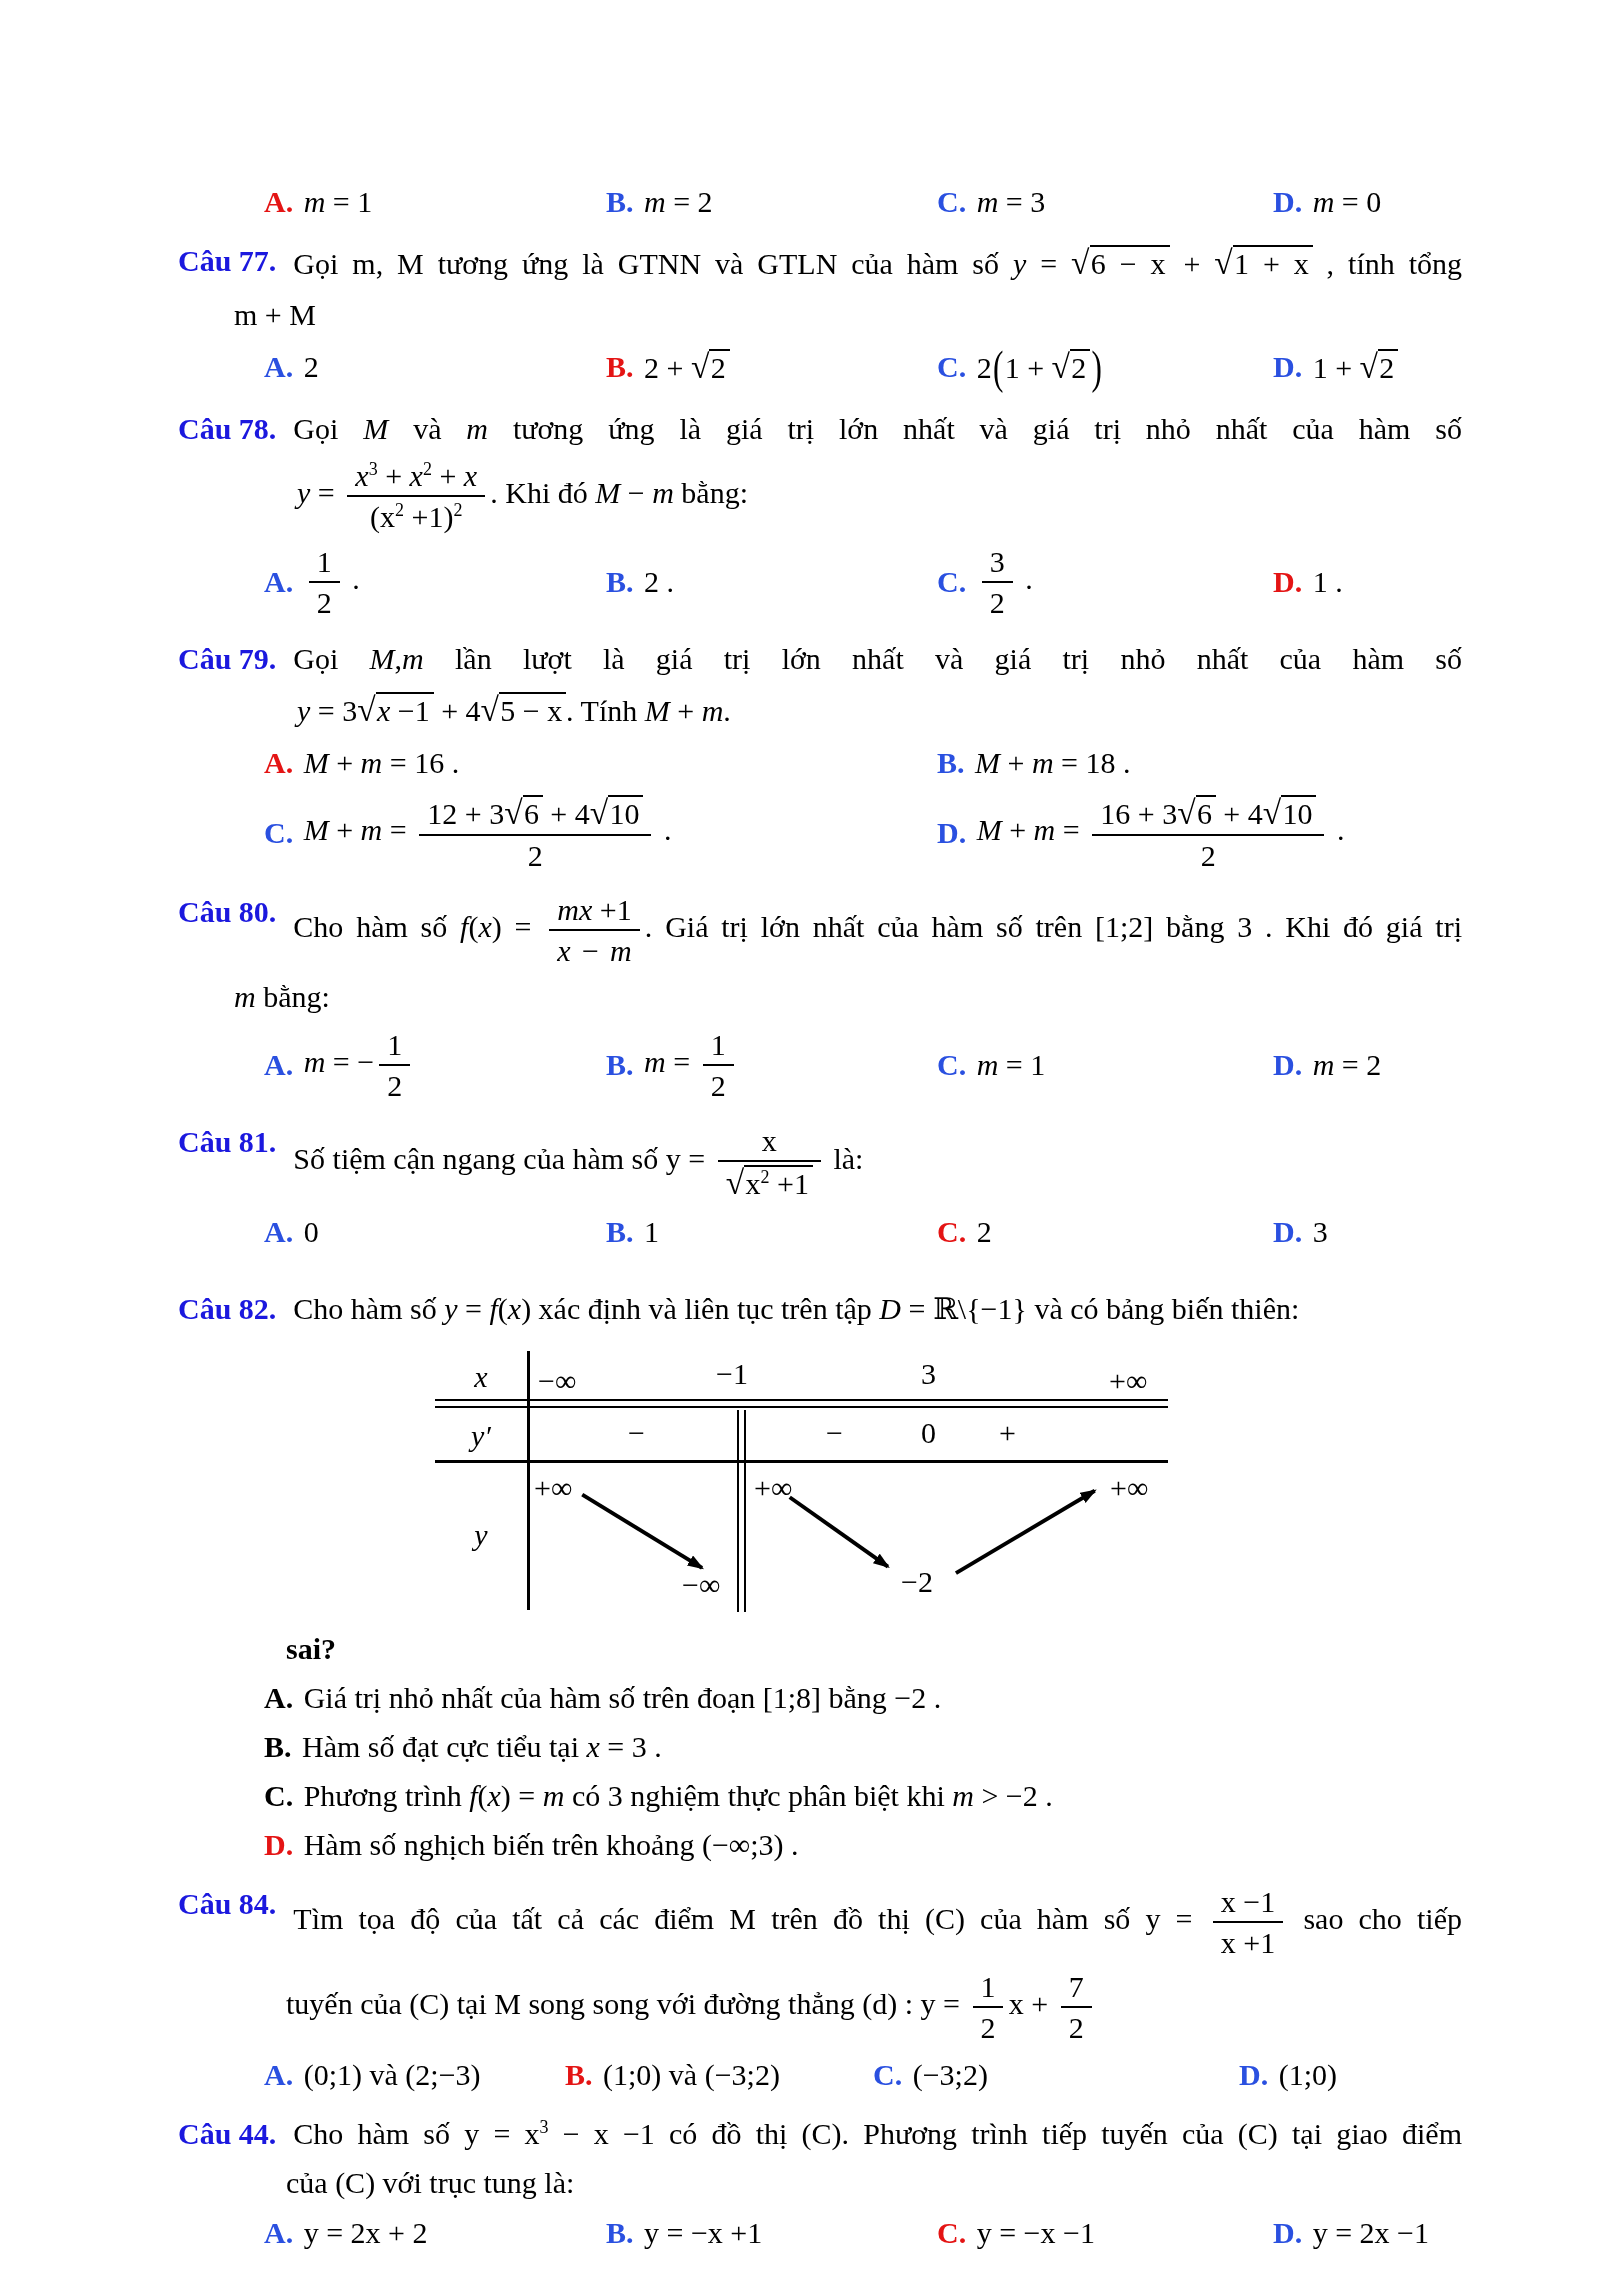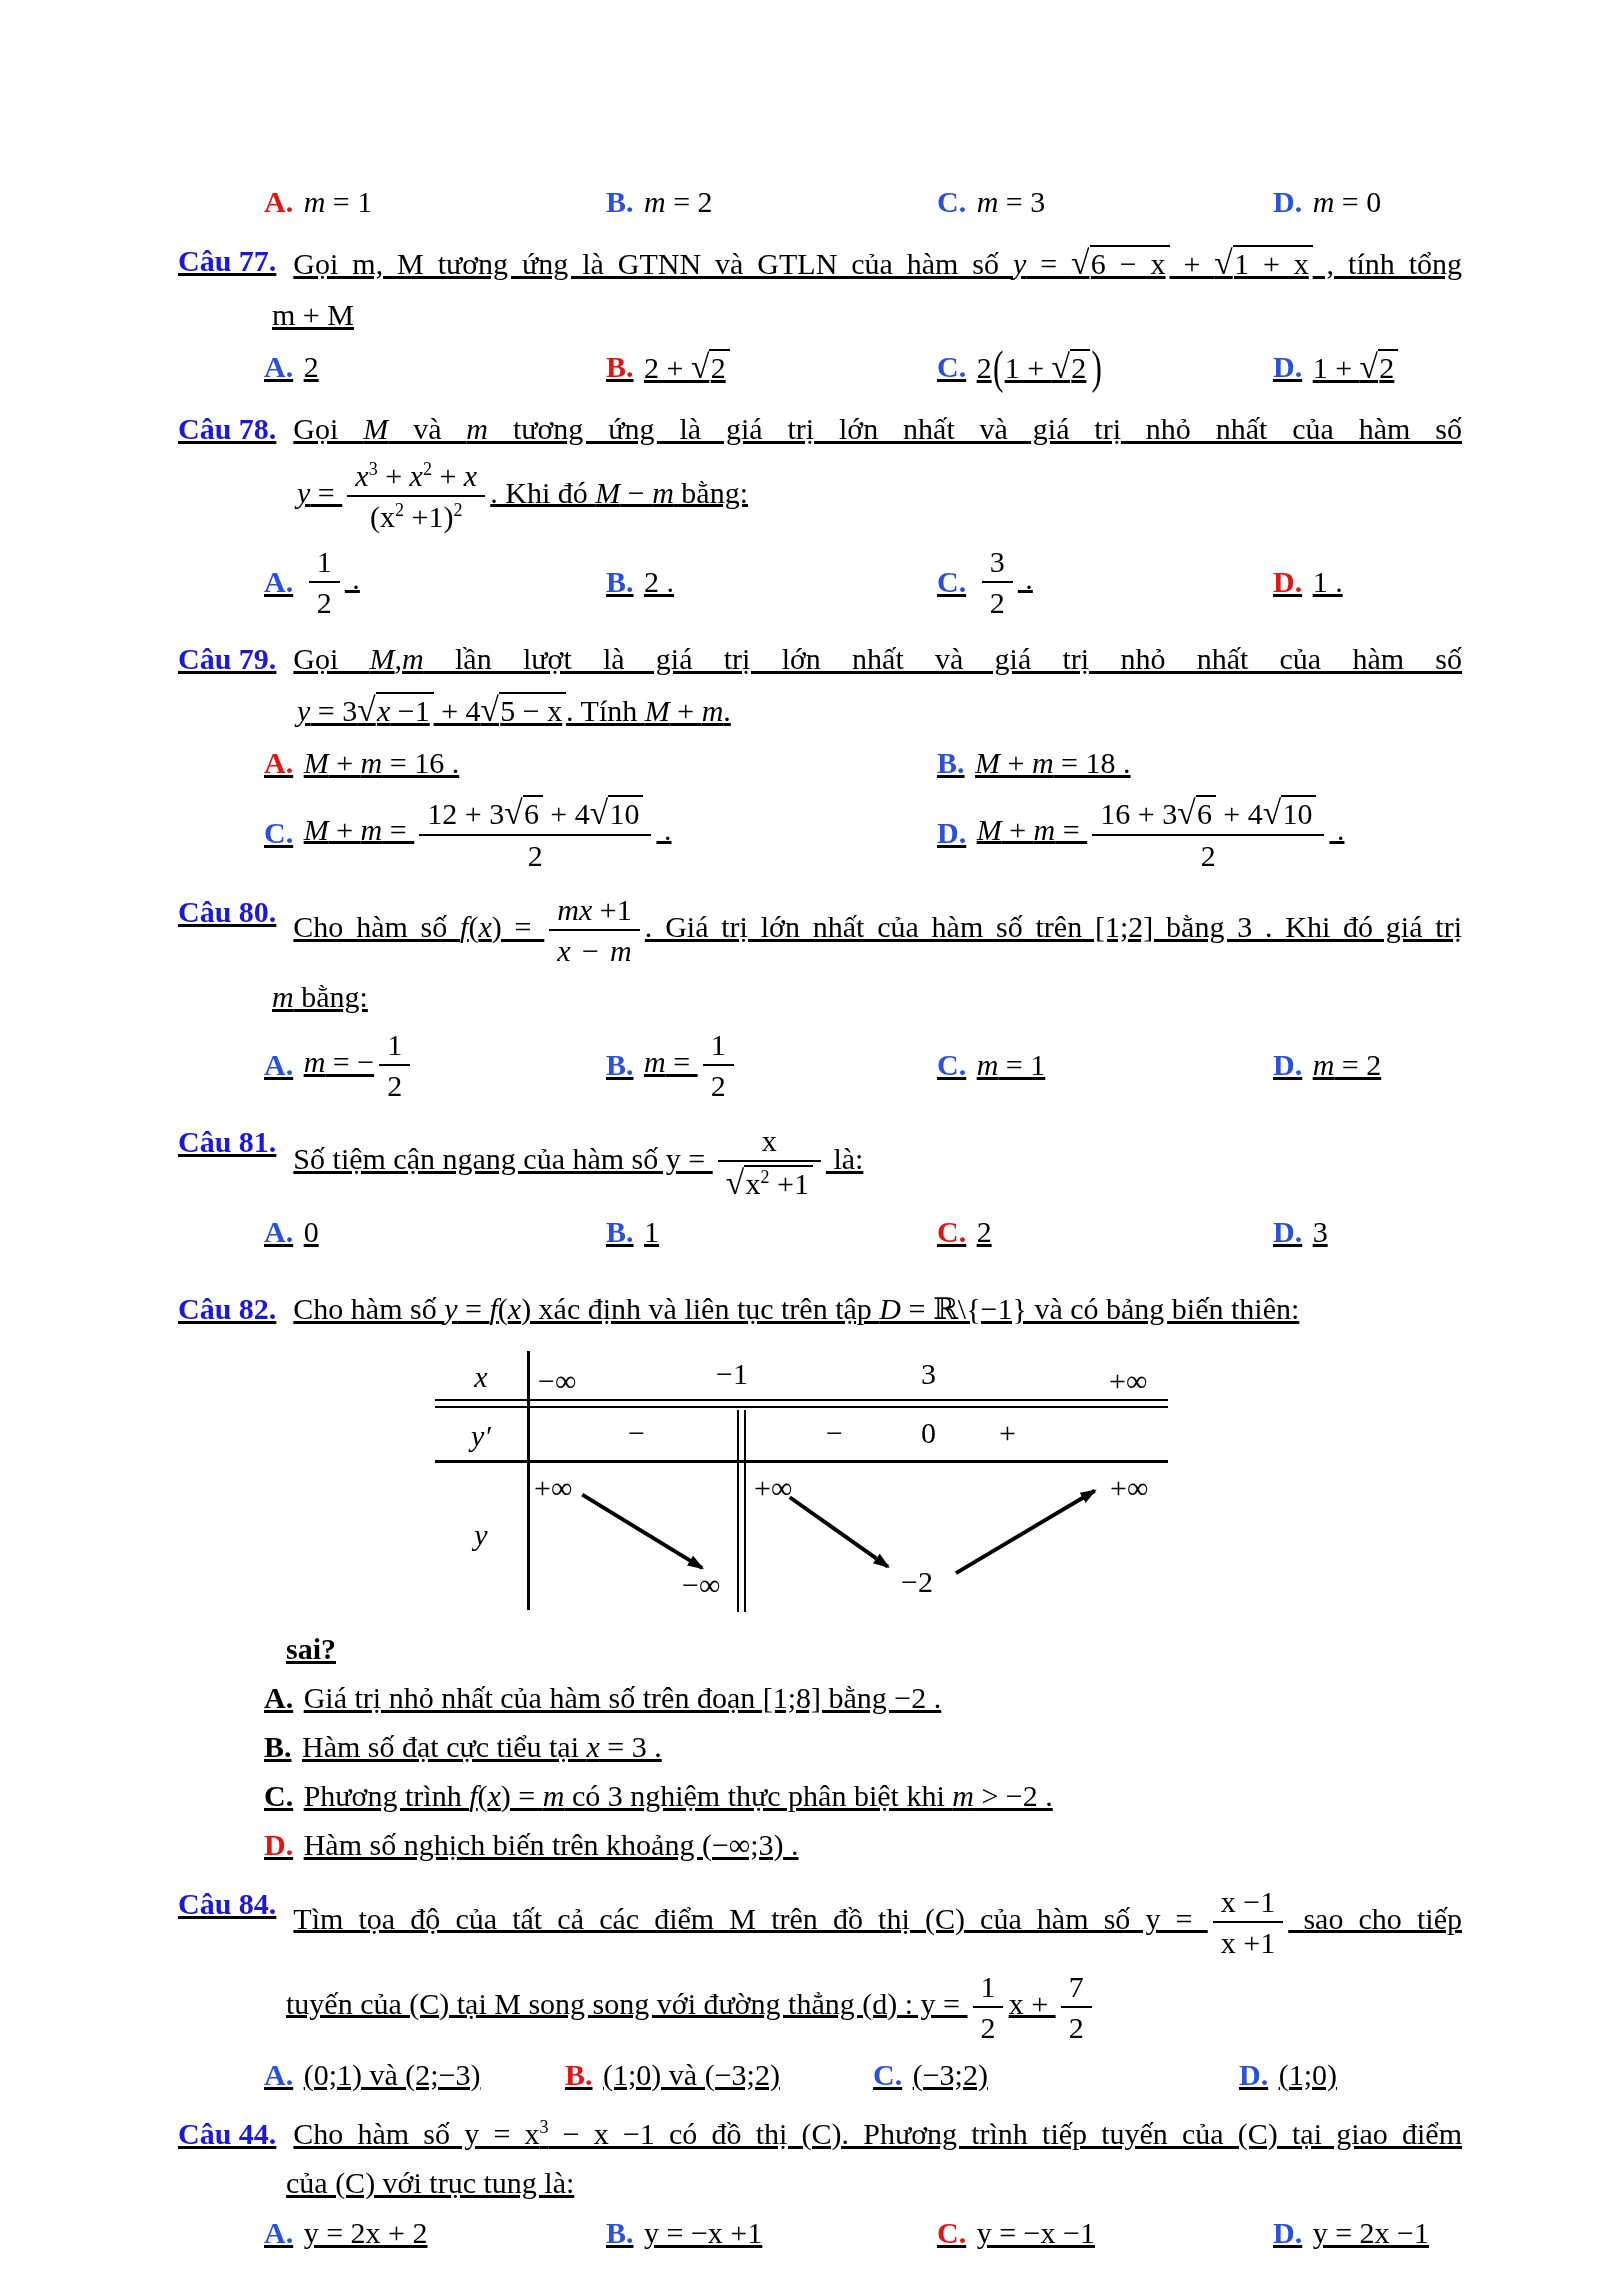--- a/index.html
+++ b/index.html
@@ -9,7 +9,7 @@
     font-size:30px;line-height:1.32;color:#000;
   }
   .page{padding:182px 160px 26px 178px;}
-  .q{margin-top:19.6px;text-decoration:underline;}
+  .q{margin-top:19.6px;}
   .q-head{display:flex;align-items:flex-start;}
   .q-label{font-weight:bold;color:var(--label-blue);white-space:nowrap;margin-right:17px;}
   .q-stem{flex:1;}

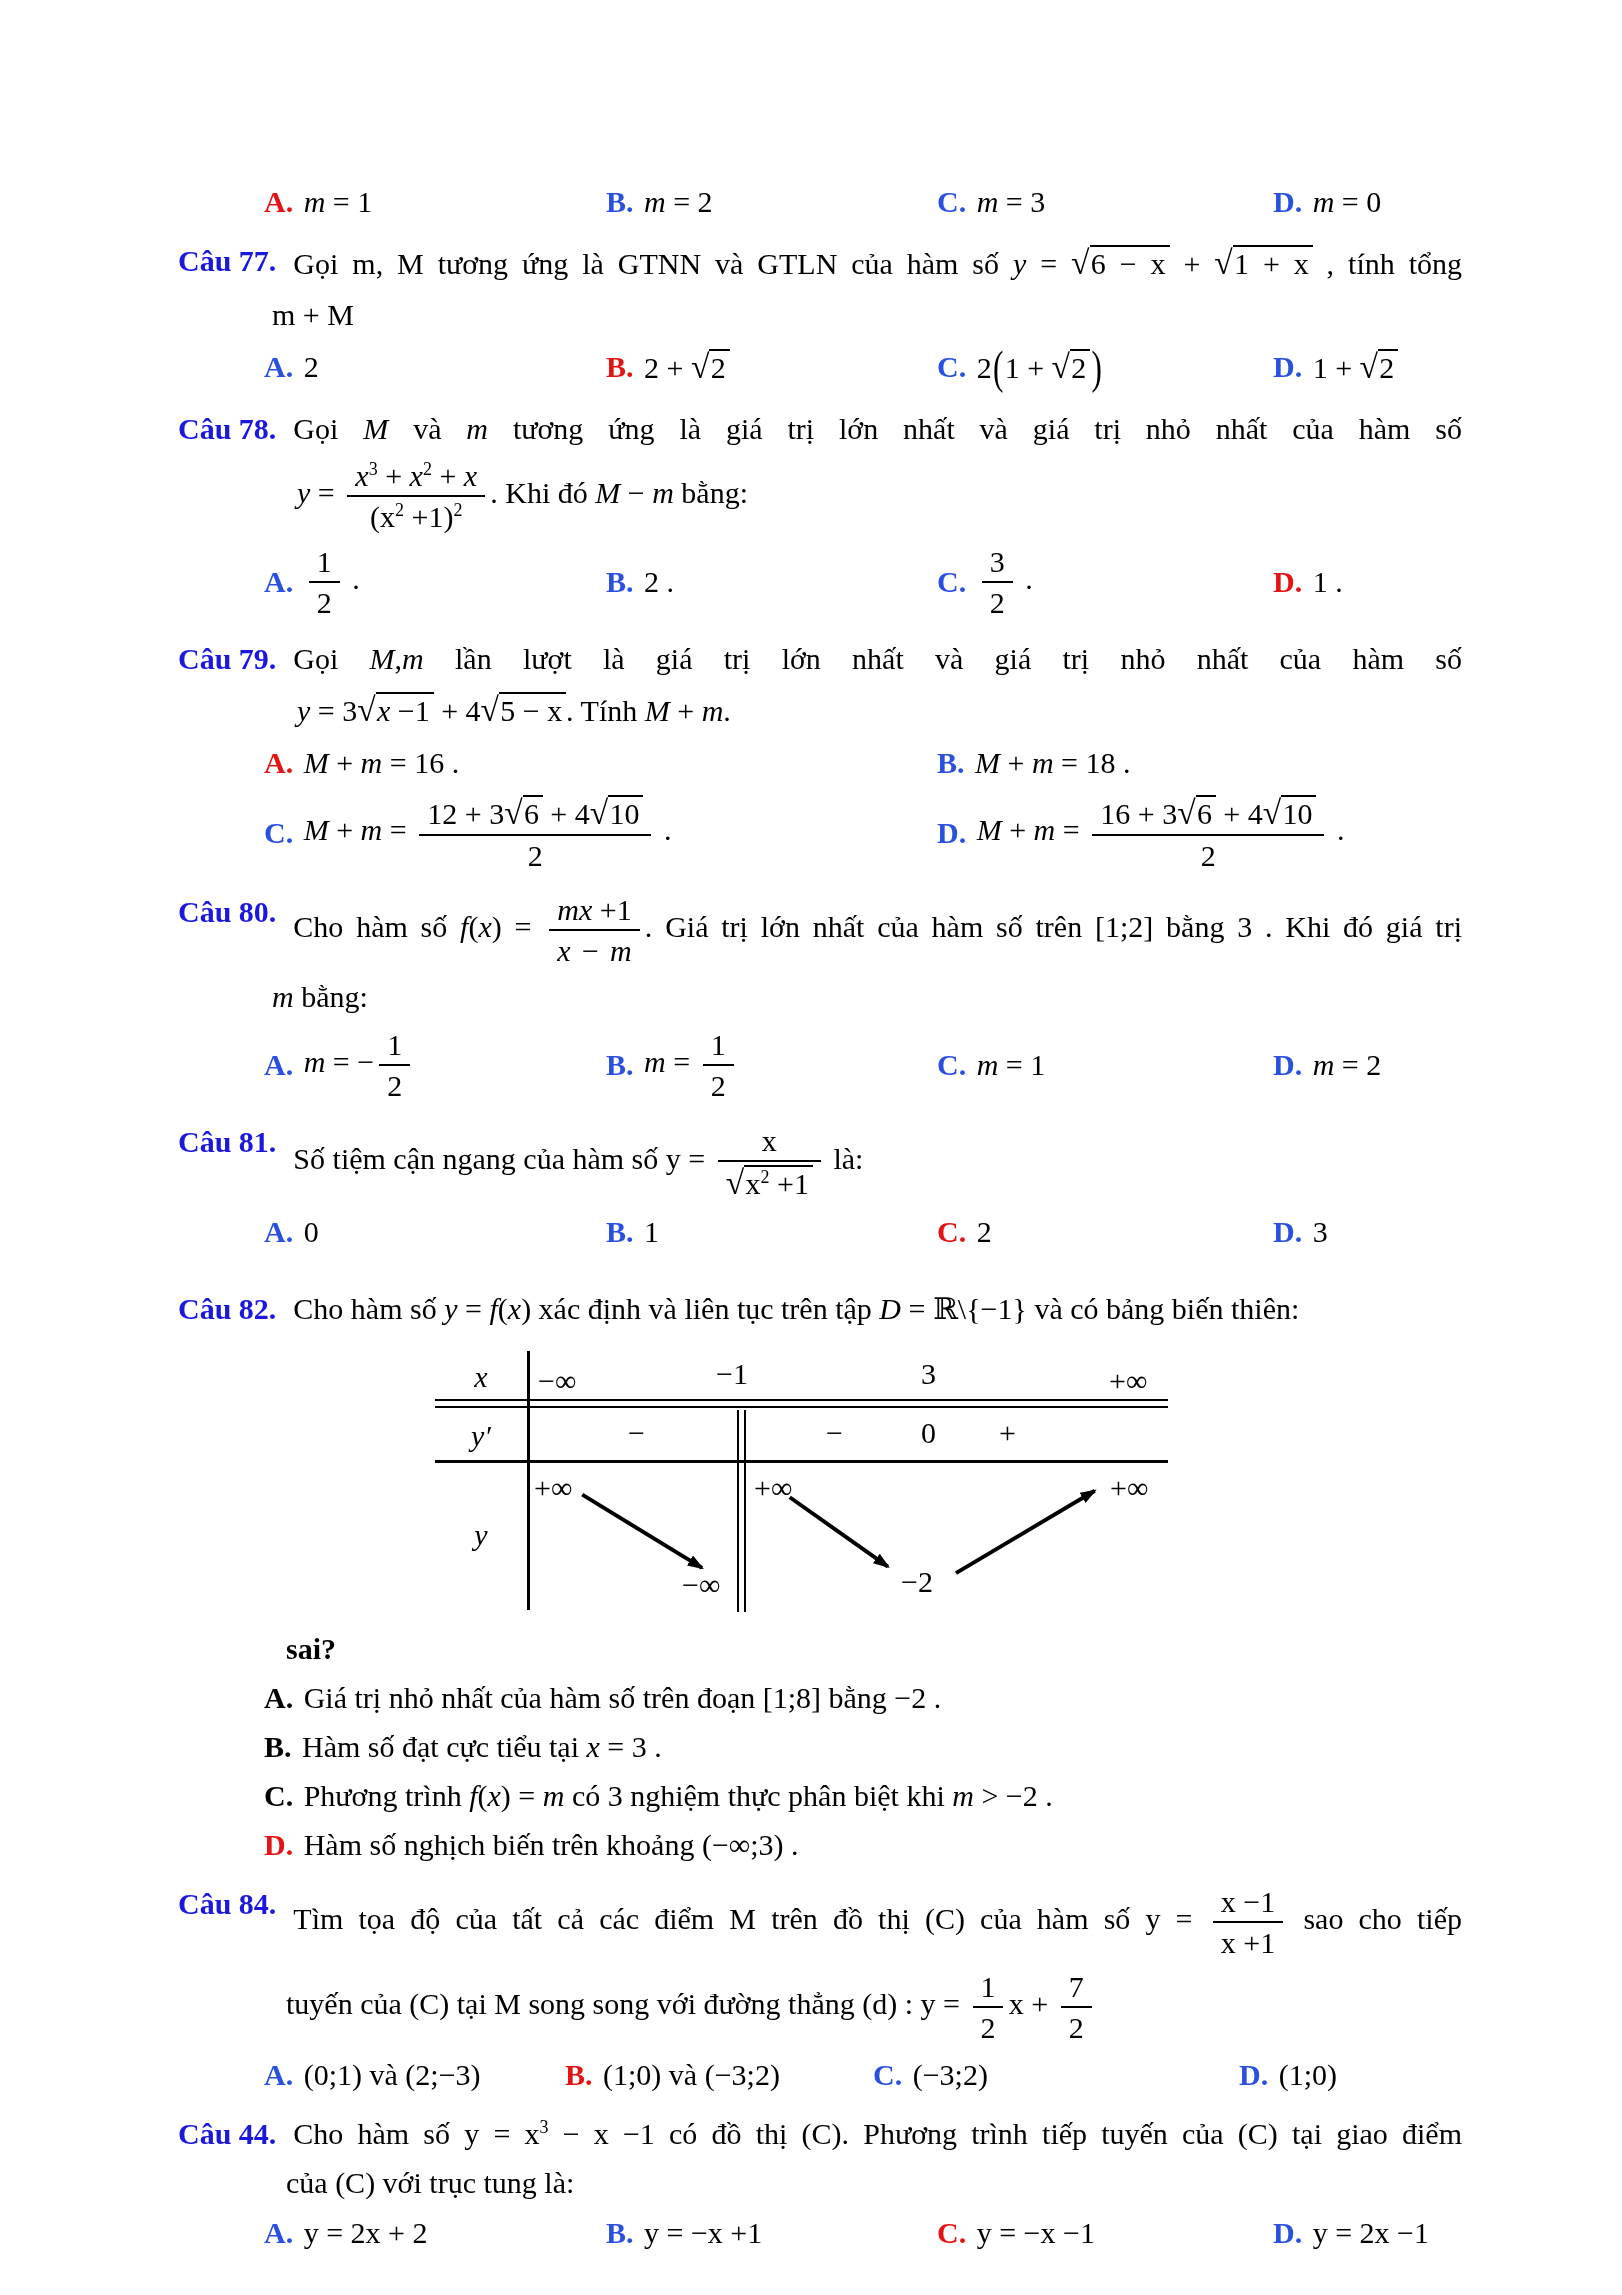--- a/index.html
+++ b/index.html
@@ -15,7 +15,7 @@
   .q-stem{flex:1;}
   .q-stem.just{text-align:justify;text-align-last:justify;}
   .q-cont{margin-top:9.2px;}
-  .indent-lg{margin-left:94px;}
+  .indent-lg{margin-left:56px;}
   .indent-md{margin-left:119px;}
   .indent-sm{margin-left:108px;}
   .bold{font-weight:bold;}

